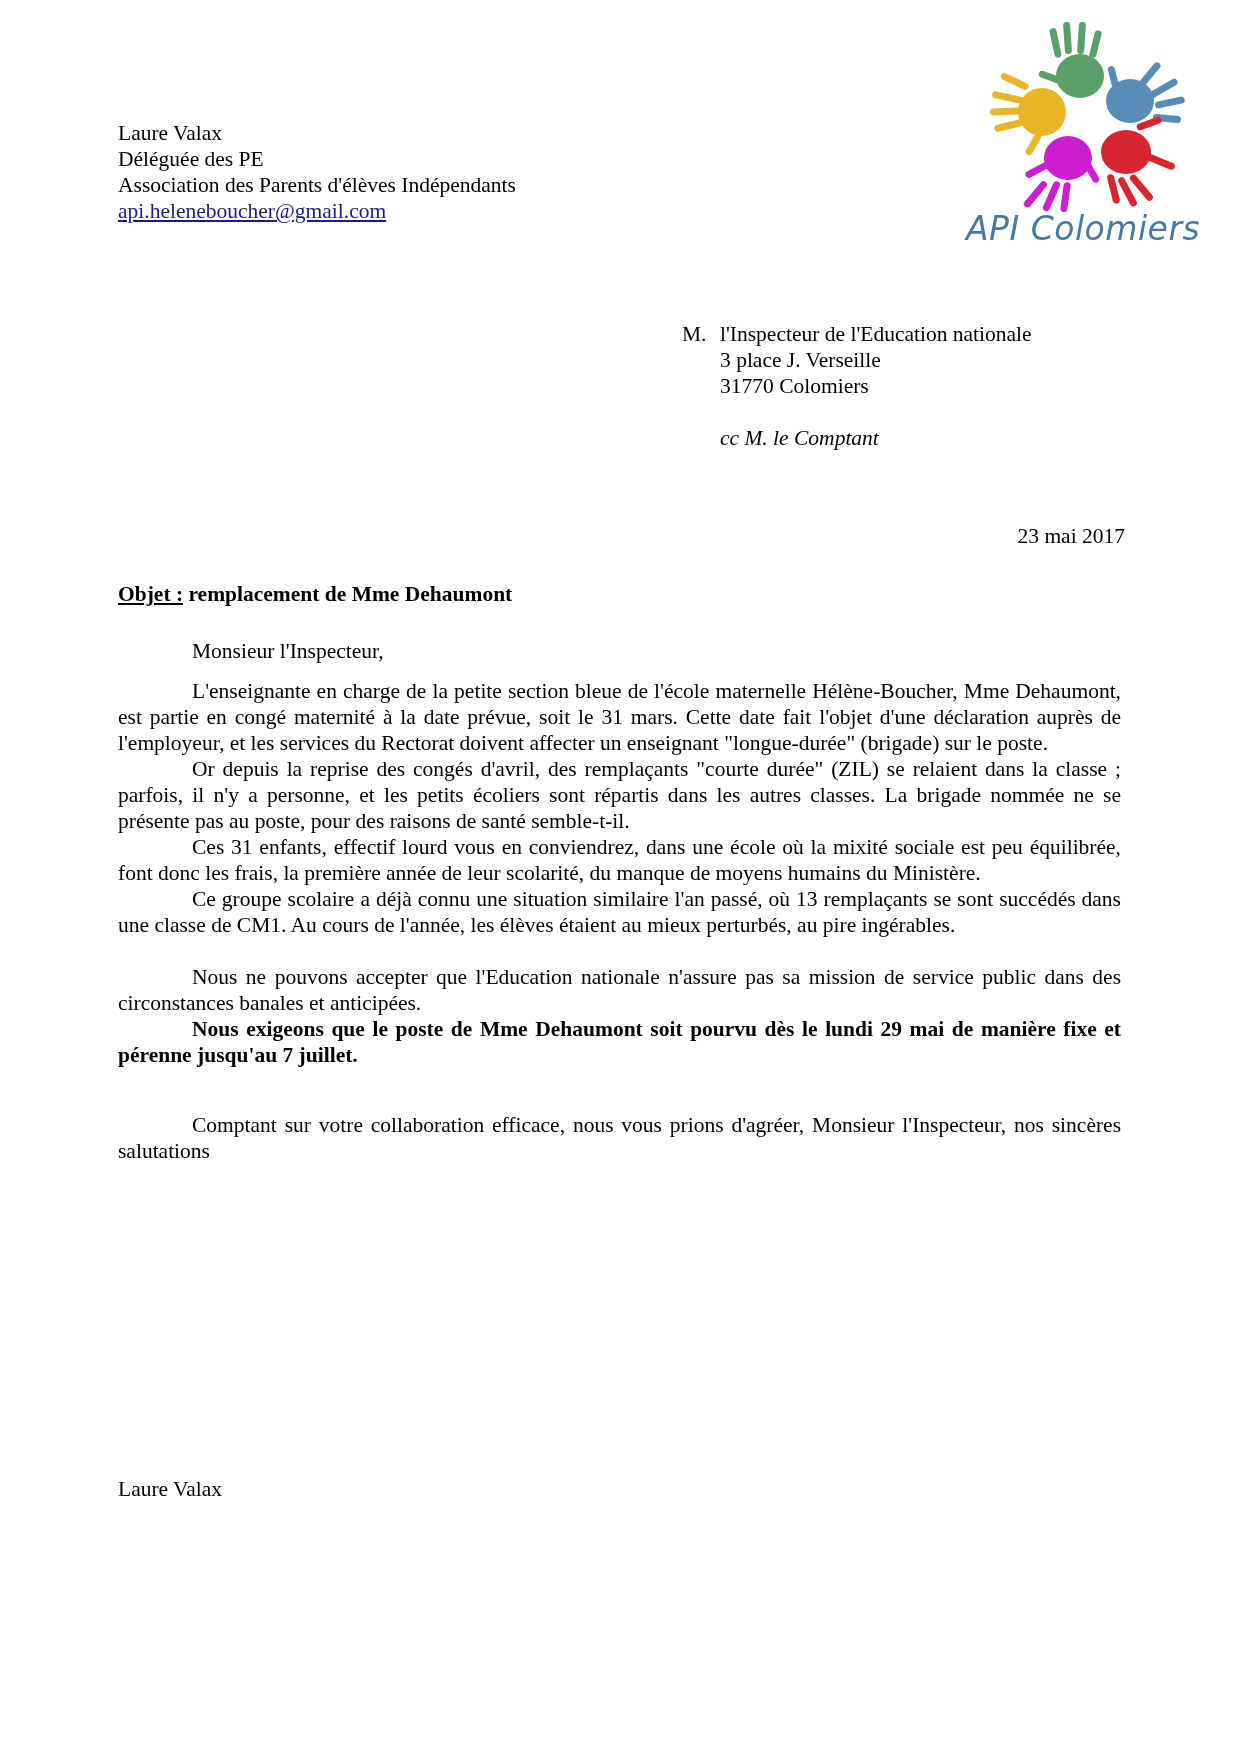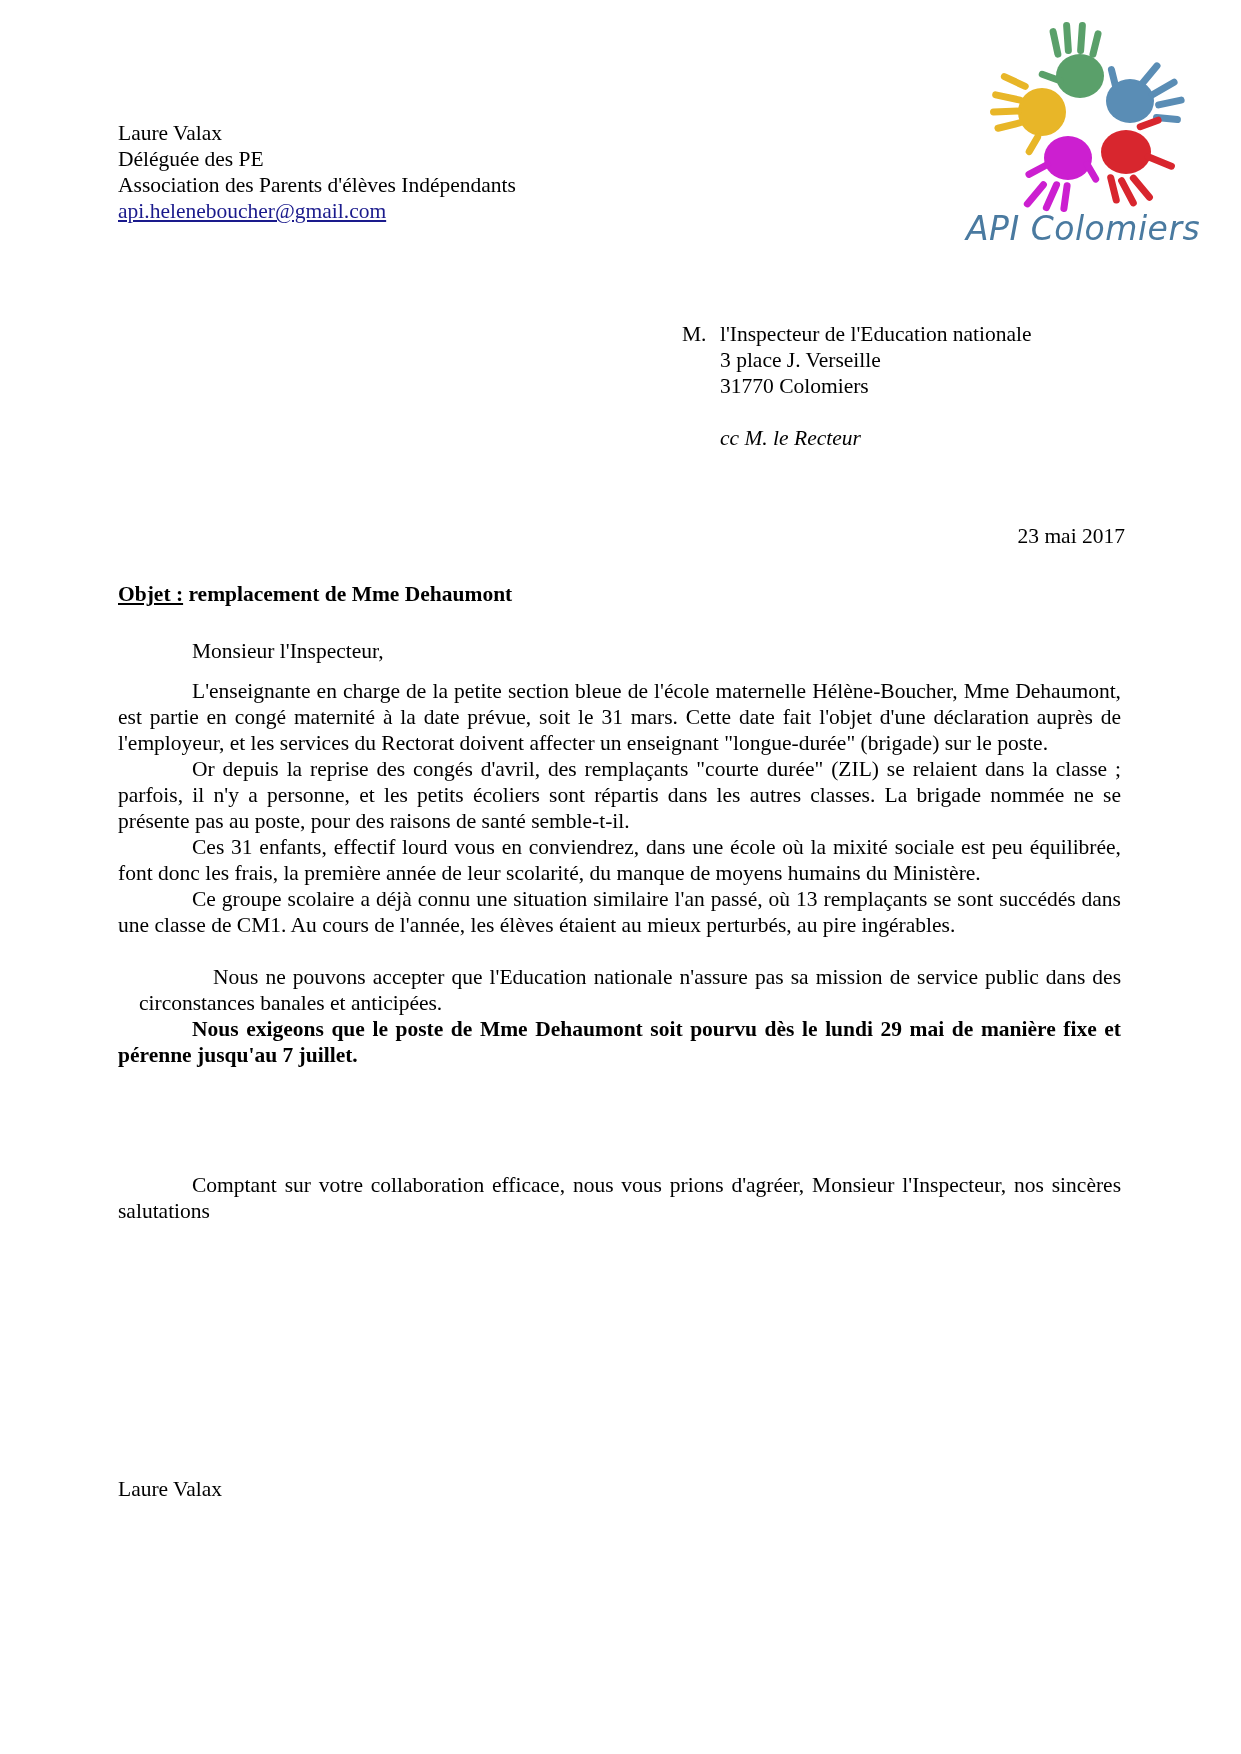--- a/index.html
+++ b/index.html
@@ -109,7 +109,7 @@
   </div>
   <div class="row cc">
     <span class="pre"></span>
-    <span>cc M. le Recteur</span>
+    <span>cc M. le Comptant</span>
   </div>
 </div>
 

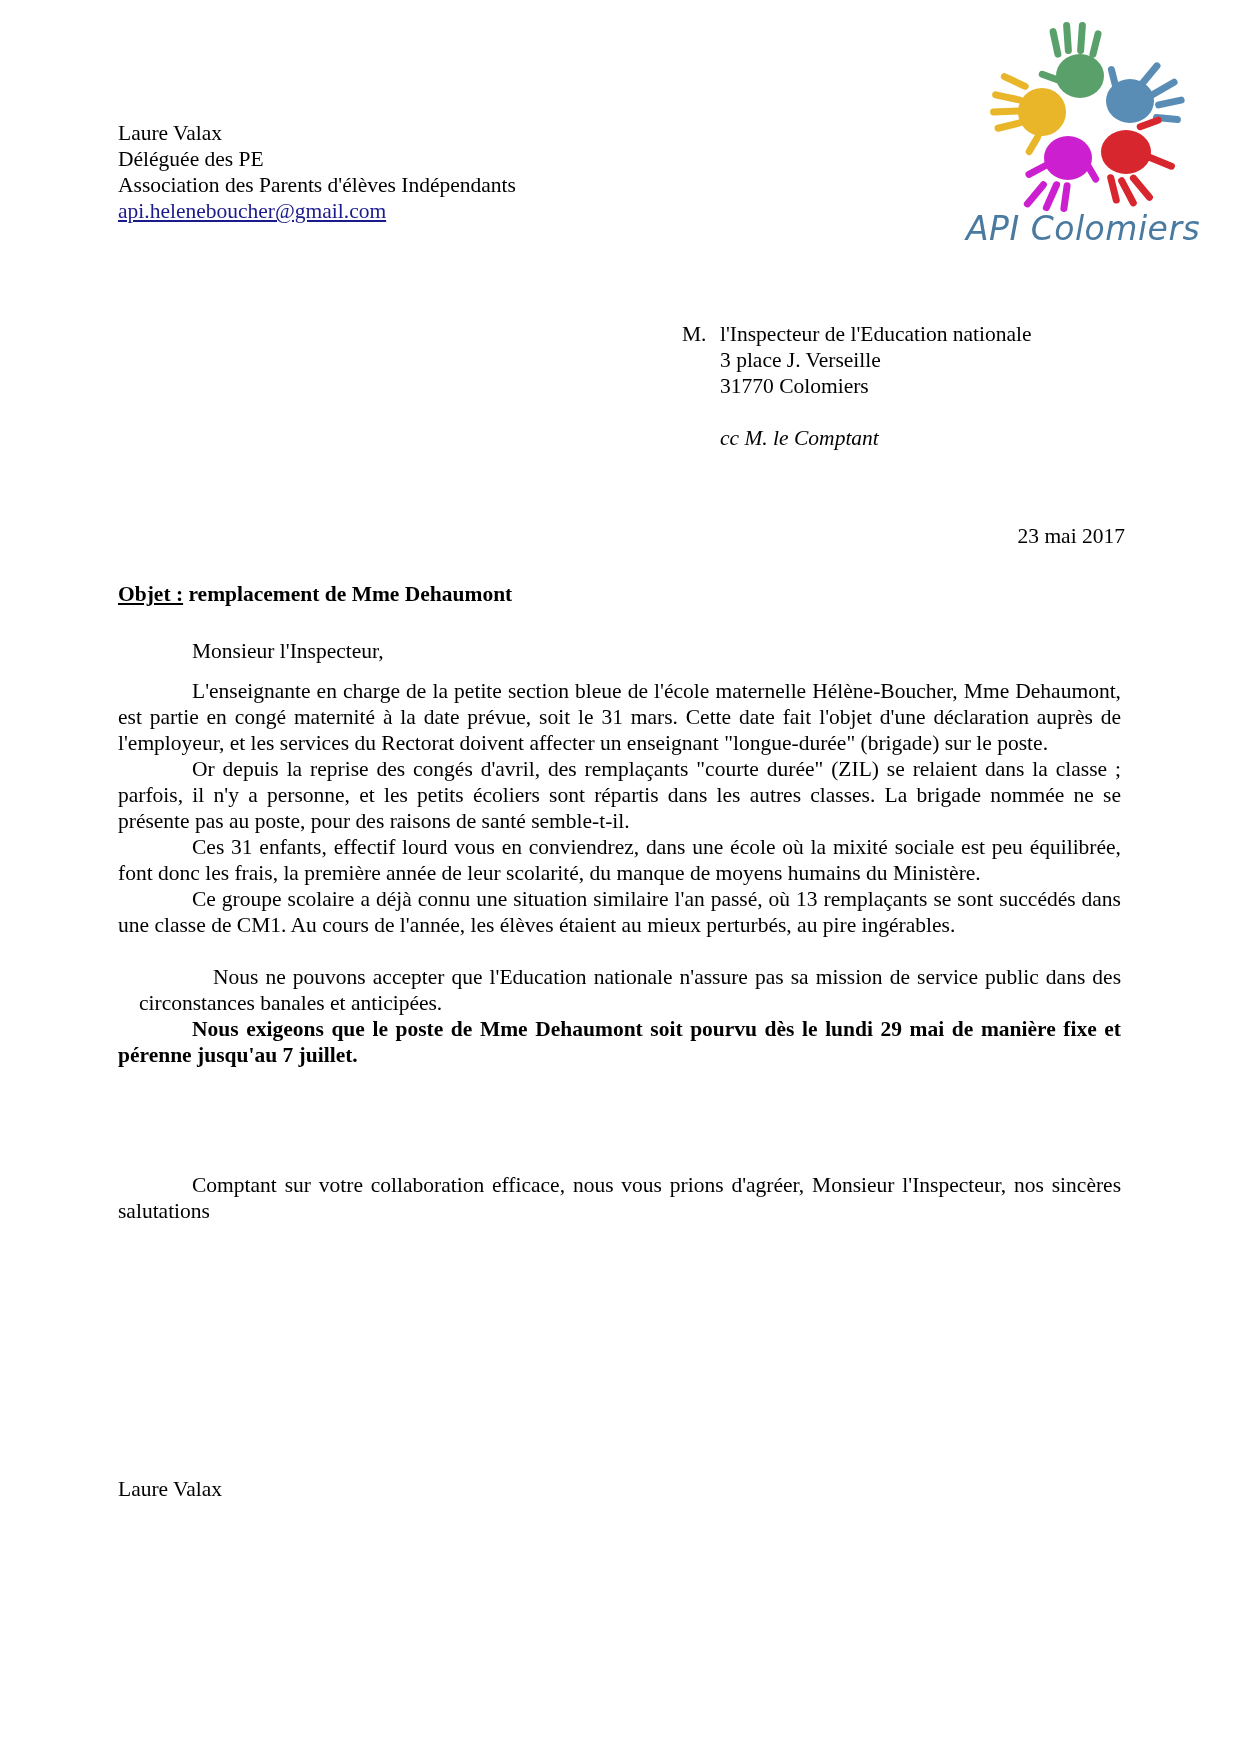--- a/index.html
+++ b/index.html
@@ -27,7 +27,7 @@
     .objet .lbl { text-decoration: underline; }
     .body-text { left: 118px; top: 638px; width: 1003px; text-align: justify; }
     .body-text p { margin: 0; text-indent: 74px; }
-    .body-text p.gap { margin-top: 26px; margin-left: 21px; }
+    .body-text p.gap { margin-top: 26px; }
     .body-text p.gap2 { margin-top: 104px; }
     .body-text p.bold { font-weight: bold; }
     .body-text .salutation { margin-bottom: 14px; }

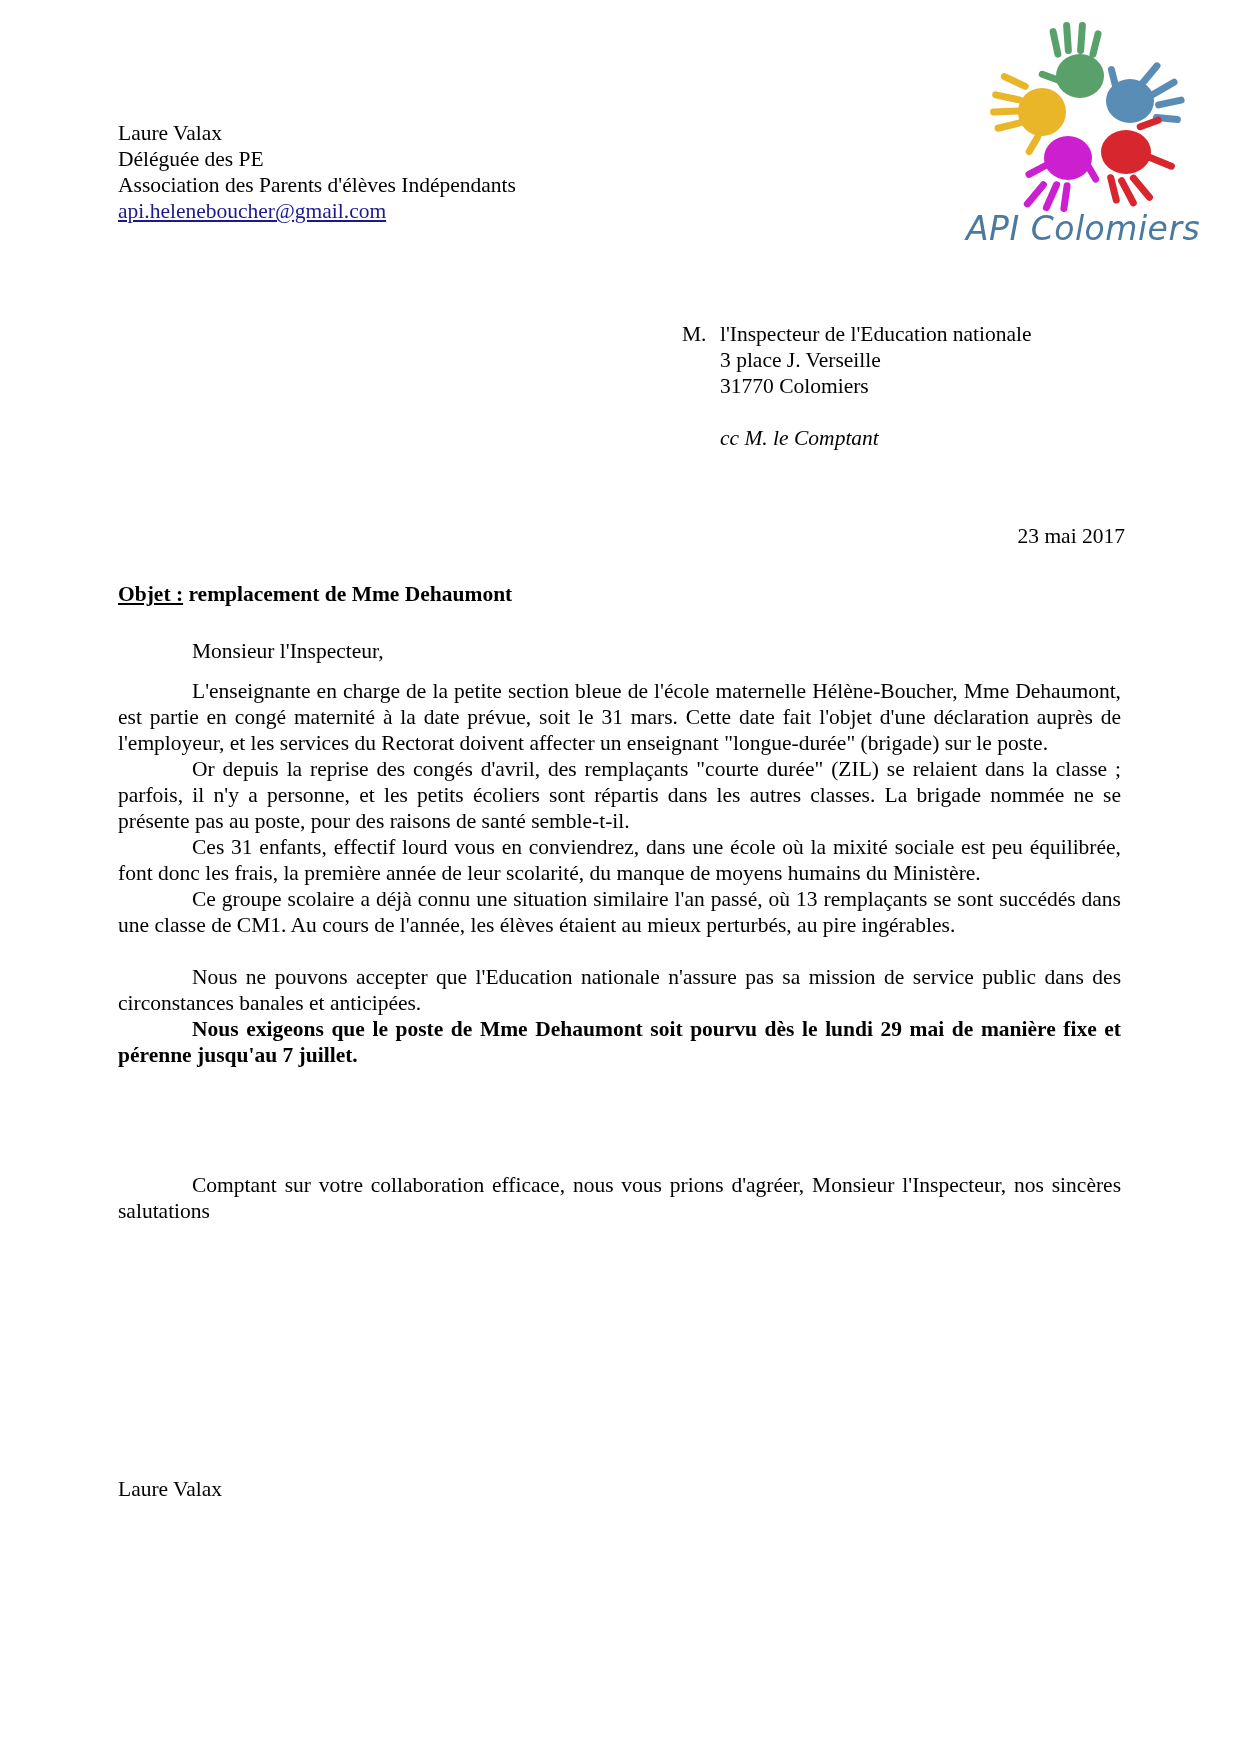--- a/index.html
+++ b/index.html
@@ -28,7 +28,7 @@
     .body-text { left: 118px; top: 638px; width: 1003px; text-align: justify; }
     .body-text p { margin: 0; text-indent: 74px; }
     .body-text p.gap { margin-top: 26px; }
-    .body-text p.gap2 { margin-top: 104px; }
+    .body-text p.gap2 { margin-top: 44px; }
     .body-text p.bold { font-weight: bold; }
     .body-text .salutation { margin-bottom: 14px; }
     .signature { left: 118px; top: 1476px; white-space: nowrap; }

